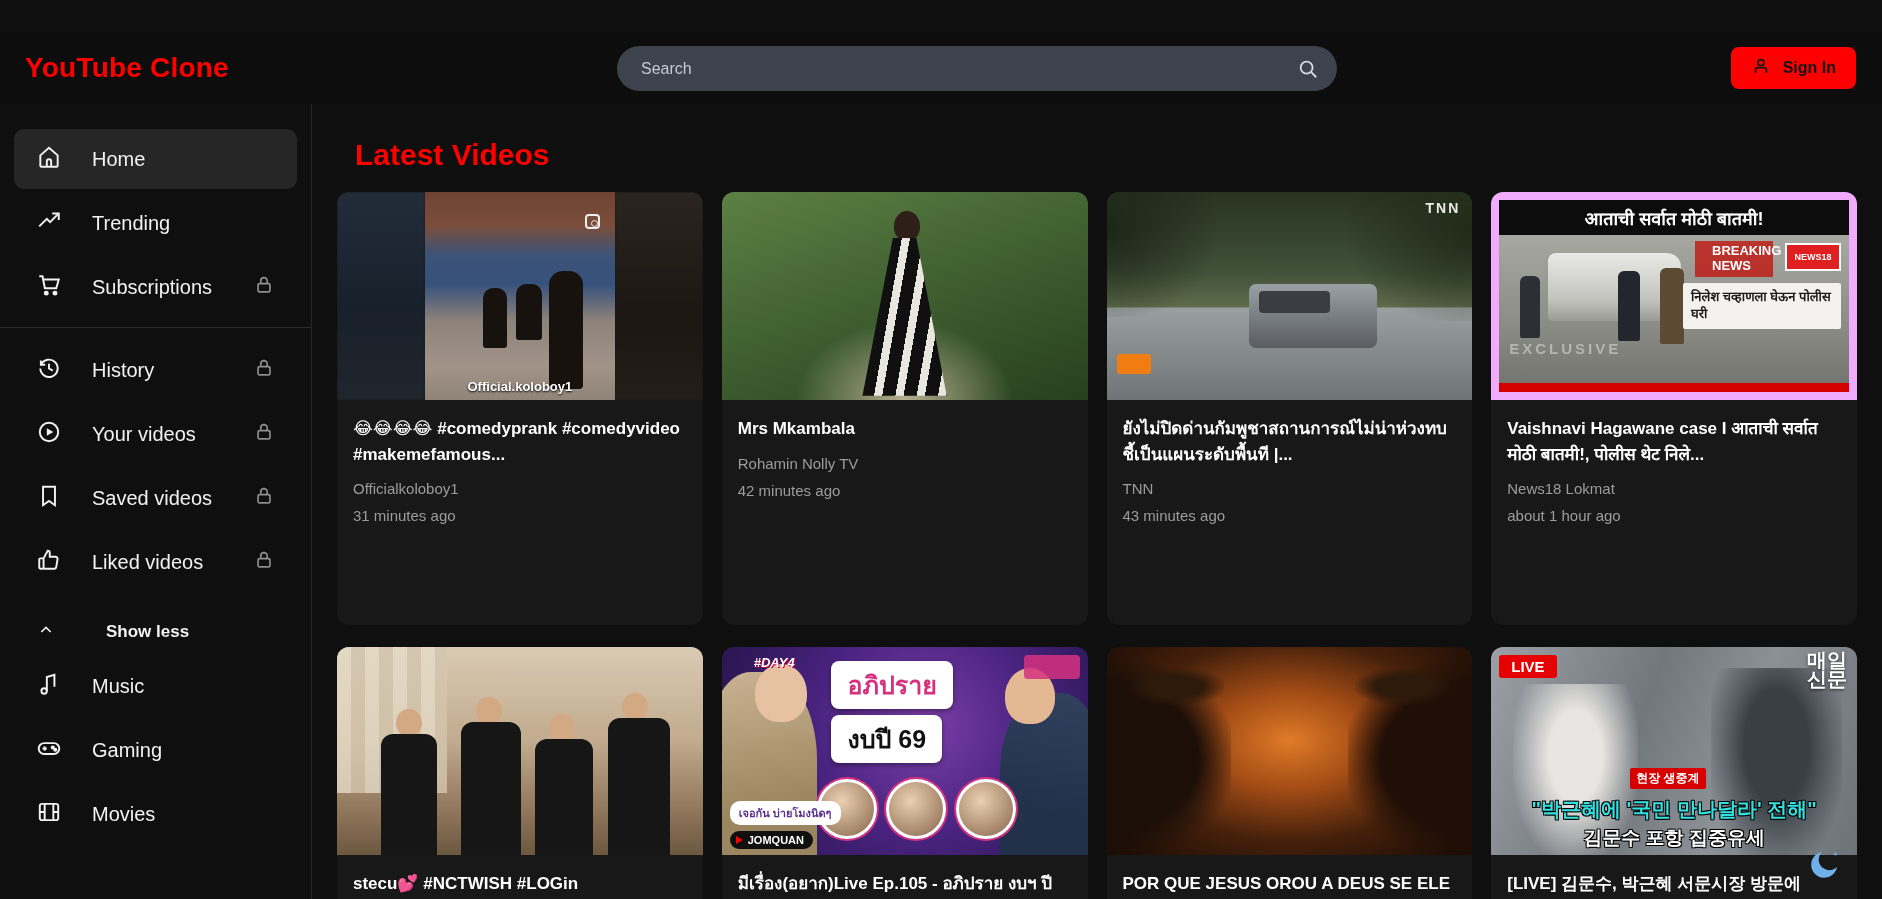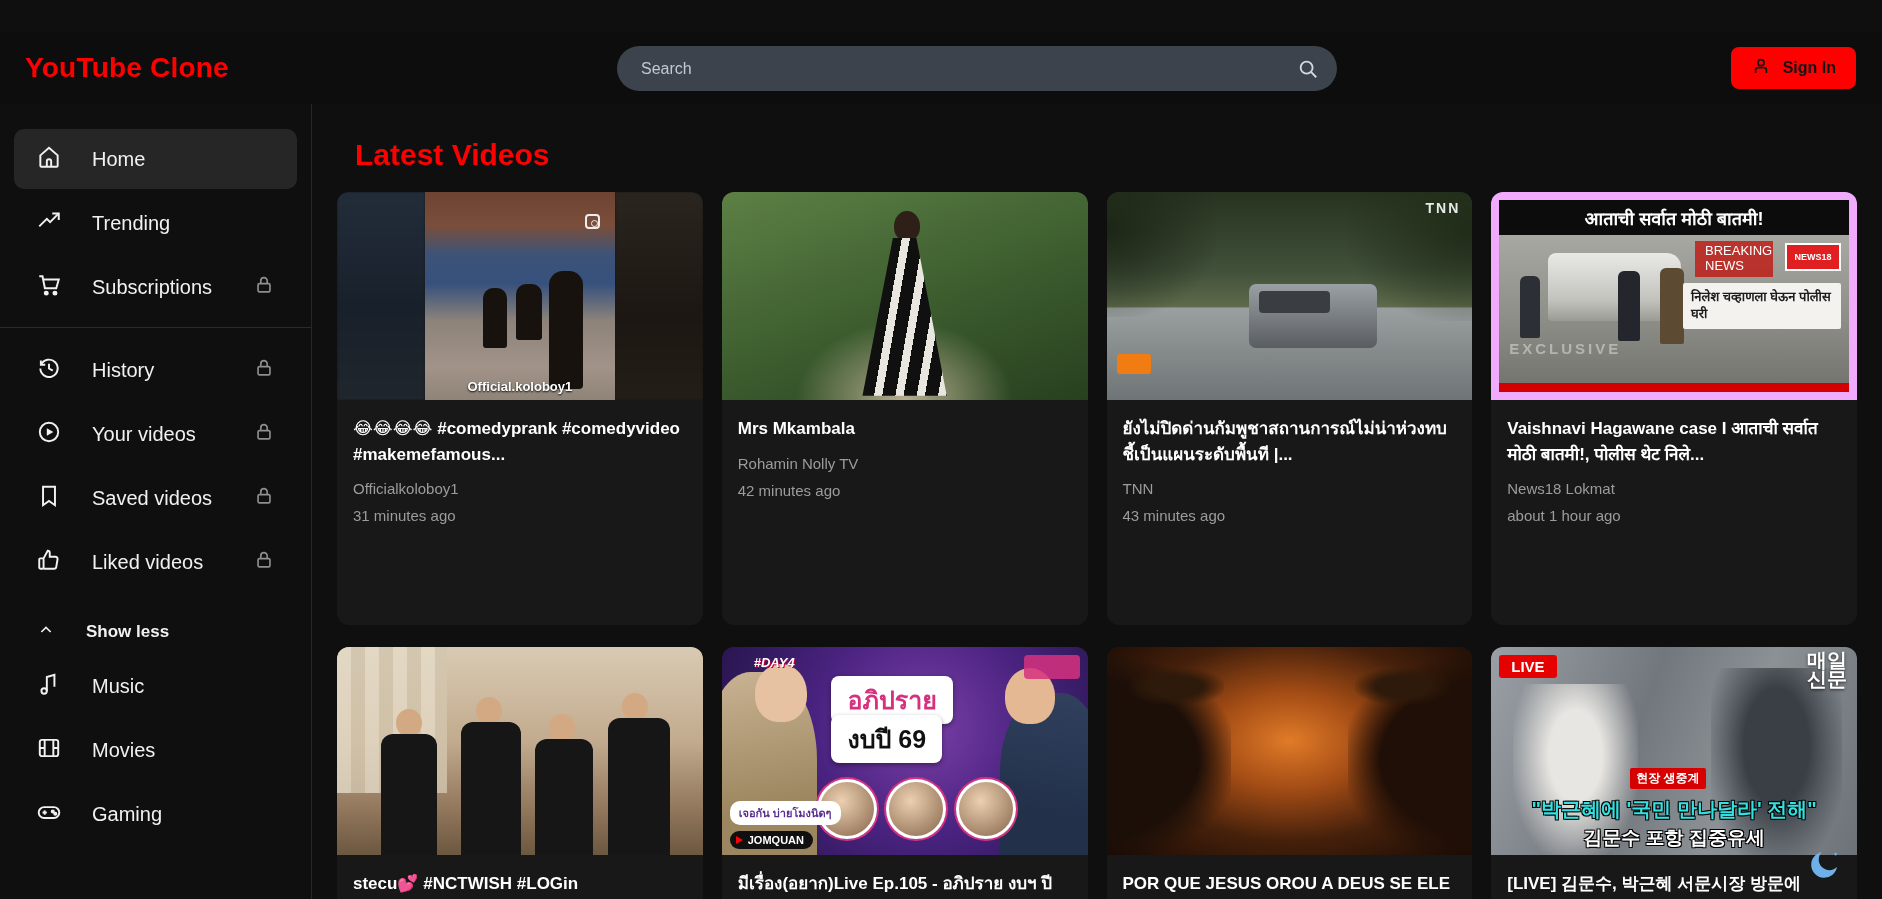--- a/index.html
+++ b/index.html
@@ -103,8 +103,8 @@
     background:linear-gradient(180deg,#e9e9e6,#c2c2bd 70%,#9b9b95); border-radius:8px 14px 4px 4px; }
   .t4 .pfig { position:absolute; background:#2c2f36; border-radius:6px 6px 2px 2px; }
   .t4 .breaking { position:absolute; right:76px; top:6px; width:78px;
-    background:rgba(190,30,25,.85); color:#fff; font-weight:400; font-size:13px;
-    line-height:1.15; padding:3px 10px; }
+    background:rgba(190,30,25,.85); color:#fff; font-weight:700; font-size:13px;
+    line-height:1.15; padding:3px 17px; }
   .t4 .n18 { position:absolute; right:8px; top:8px; width:56px; height:28px; background:#e02020;
     color:#fff; font-size:9px; font-weight:800; display:flex; align-items:center; justify-content:center;
     border:2px solid #fff; }

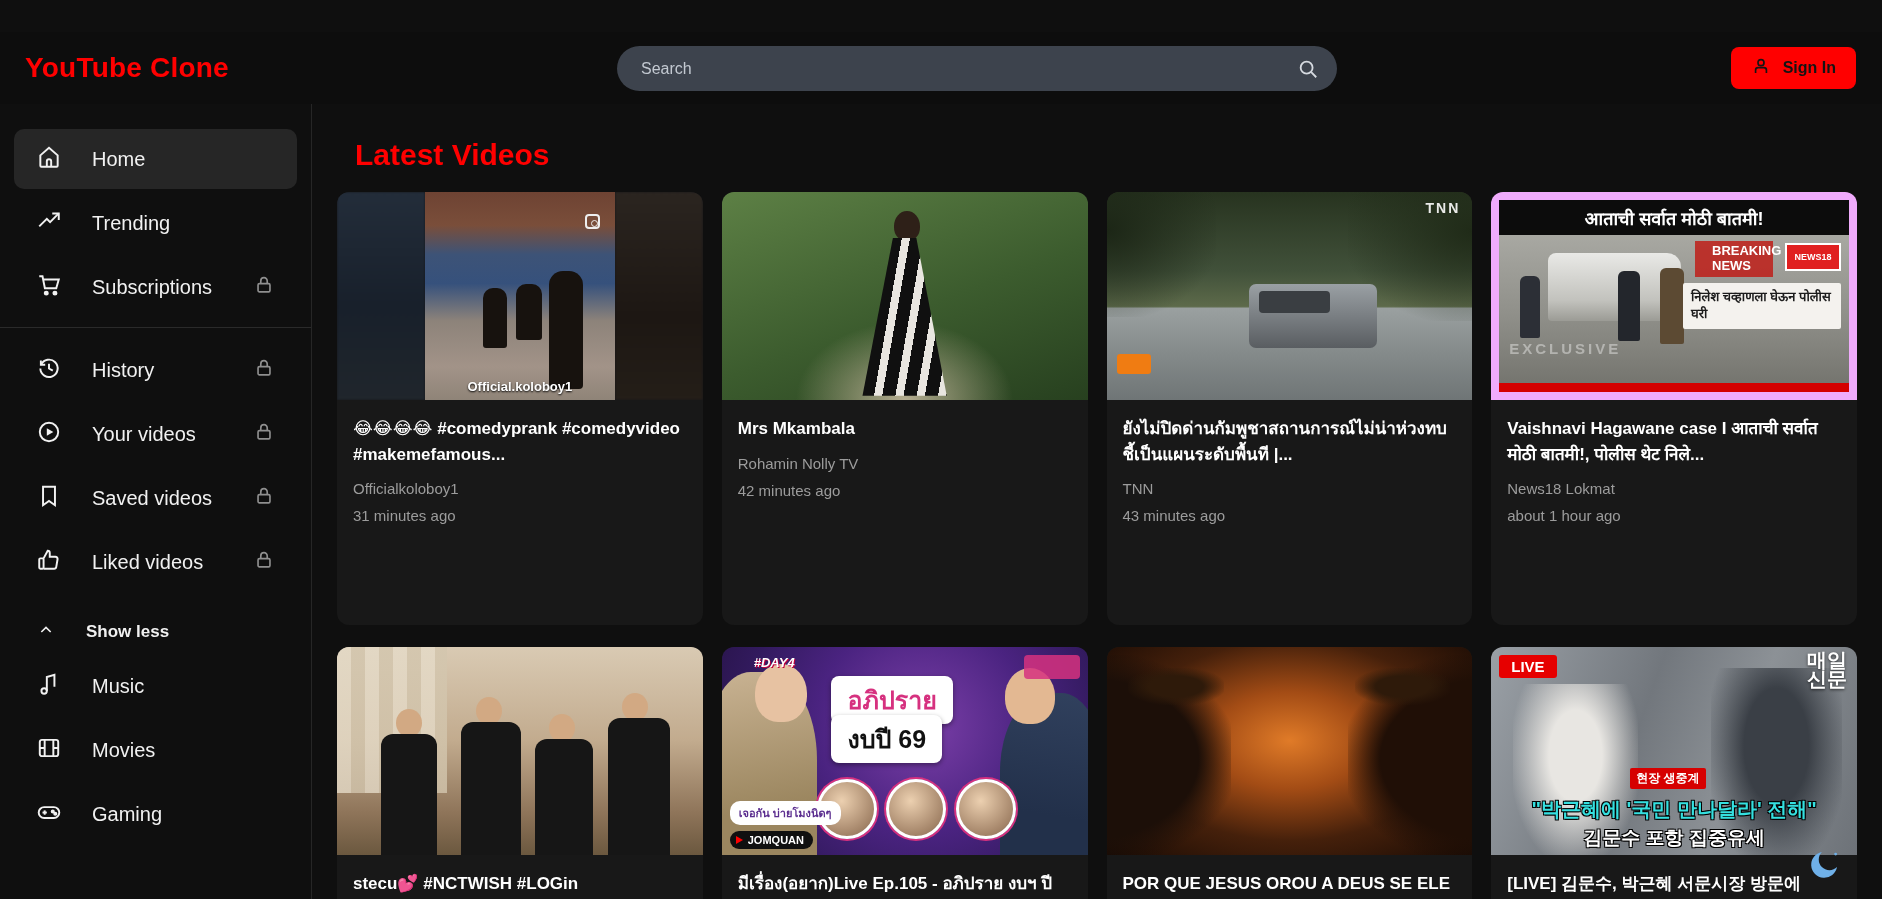--- a/index.html
+++ b/index.html
@@ -41,7 +41,7 @@
   .lock svg { width:22px; height:22px; }
   .sdivider { border:none; border-top:1px solid #2a2a2a; margin:10px 0 12px 0; }
   .showless {
-    height:36px; margin:22px 14px 6px 14px; display:flex; align-items:center; gap:32px;
+    height:36px; margin:22px 14px 6px 14px; display:flex; align-items:center; gap:52px;
     padding:0 24px; cursor:pointer; font-size:17px; font-weight:700;
   }
   .showless svg { width:16px; height:16px; }

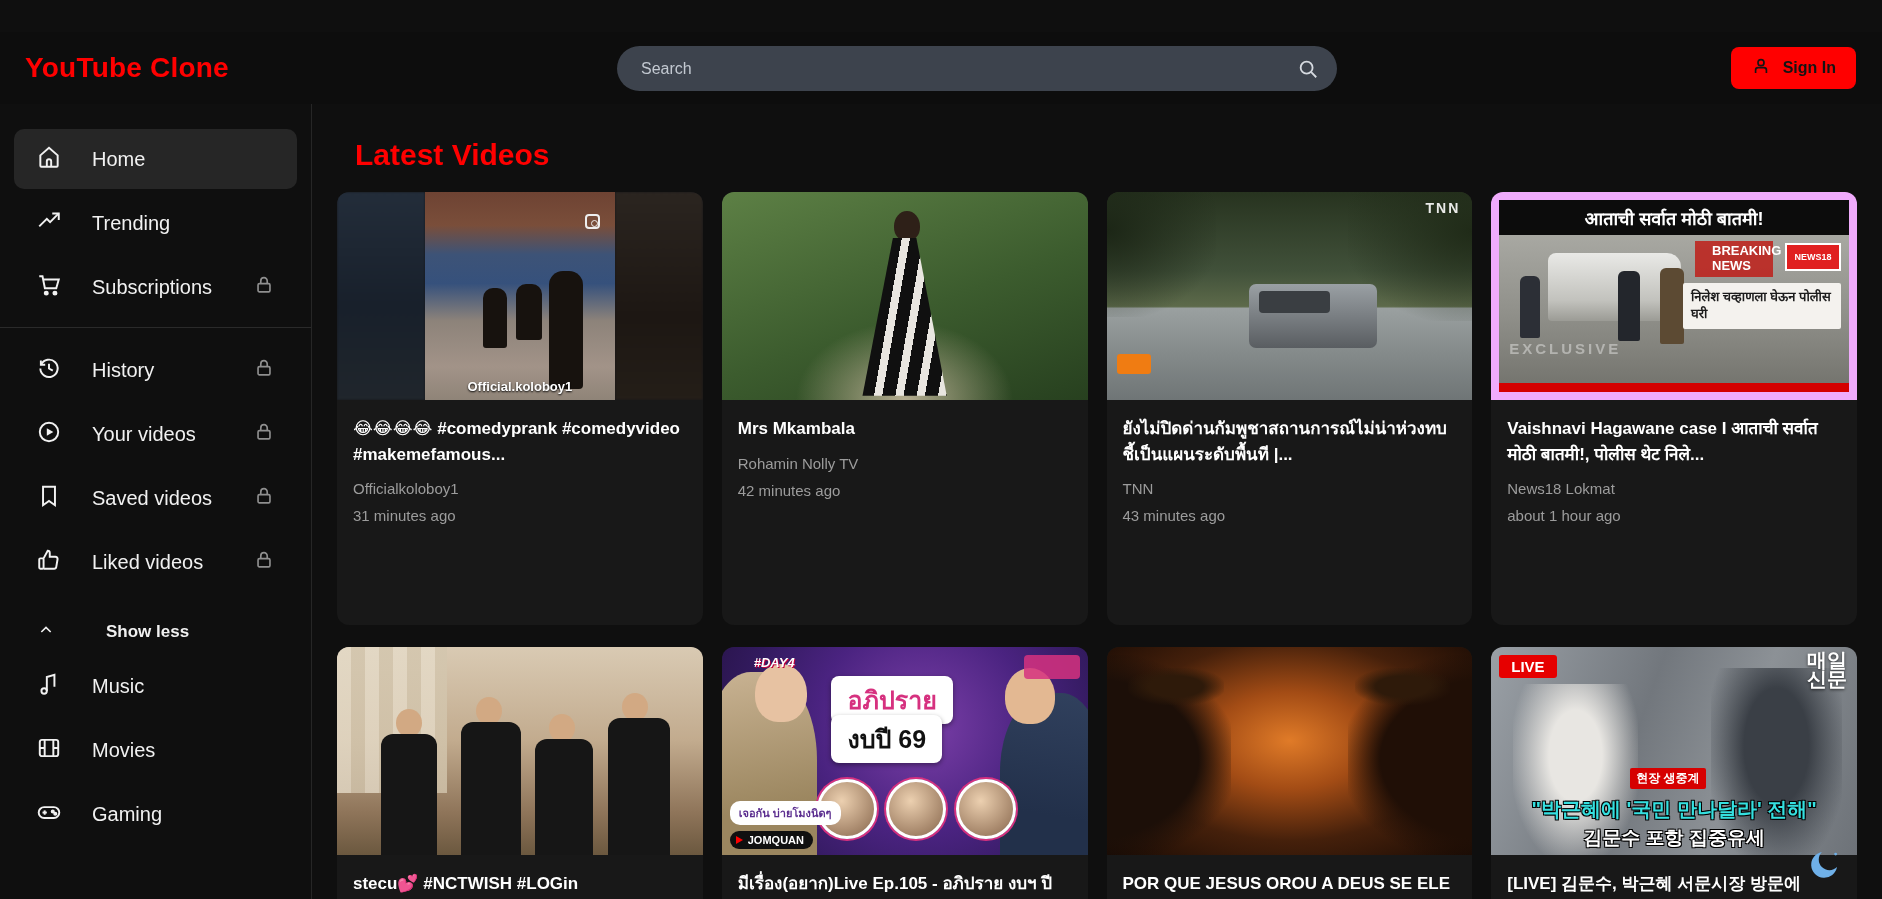--- a/index.html
+++ b/index.html
@@ -132,7 +132,7 @@
     text-shadow:1px 1px 0 #c4003c; font-style:italic; }
   .t6 .box { position:absolute; left:30%; background:#fff; border-radius:8px; padding:4px 16px;
     font-weight:800; font-size:25px; box-shadow:0 2px 5px rgba(0,0,0,.4); }
-  .t6 .box1 { top:29px; color:#d6317f; }
+  .t6 .box1 { top:14px; color:#d6317f; }
   .t6 .box2 { top:68px; color:#111; }
   .t6 .circ { position:absolute; bottom:16px; width:60px; height:60px; border-radius:50%;
     border:3px solid #fff; background:radial-gradient(circle at 40% 35%,#ecd0b0,#9a7a5f 80%);

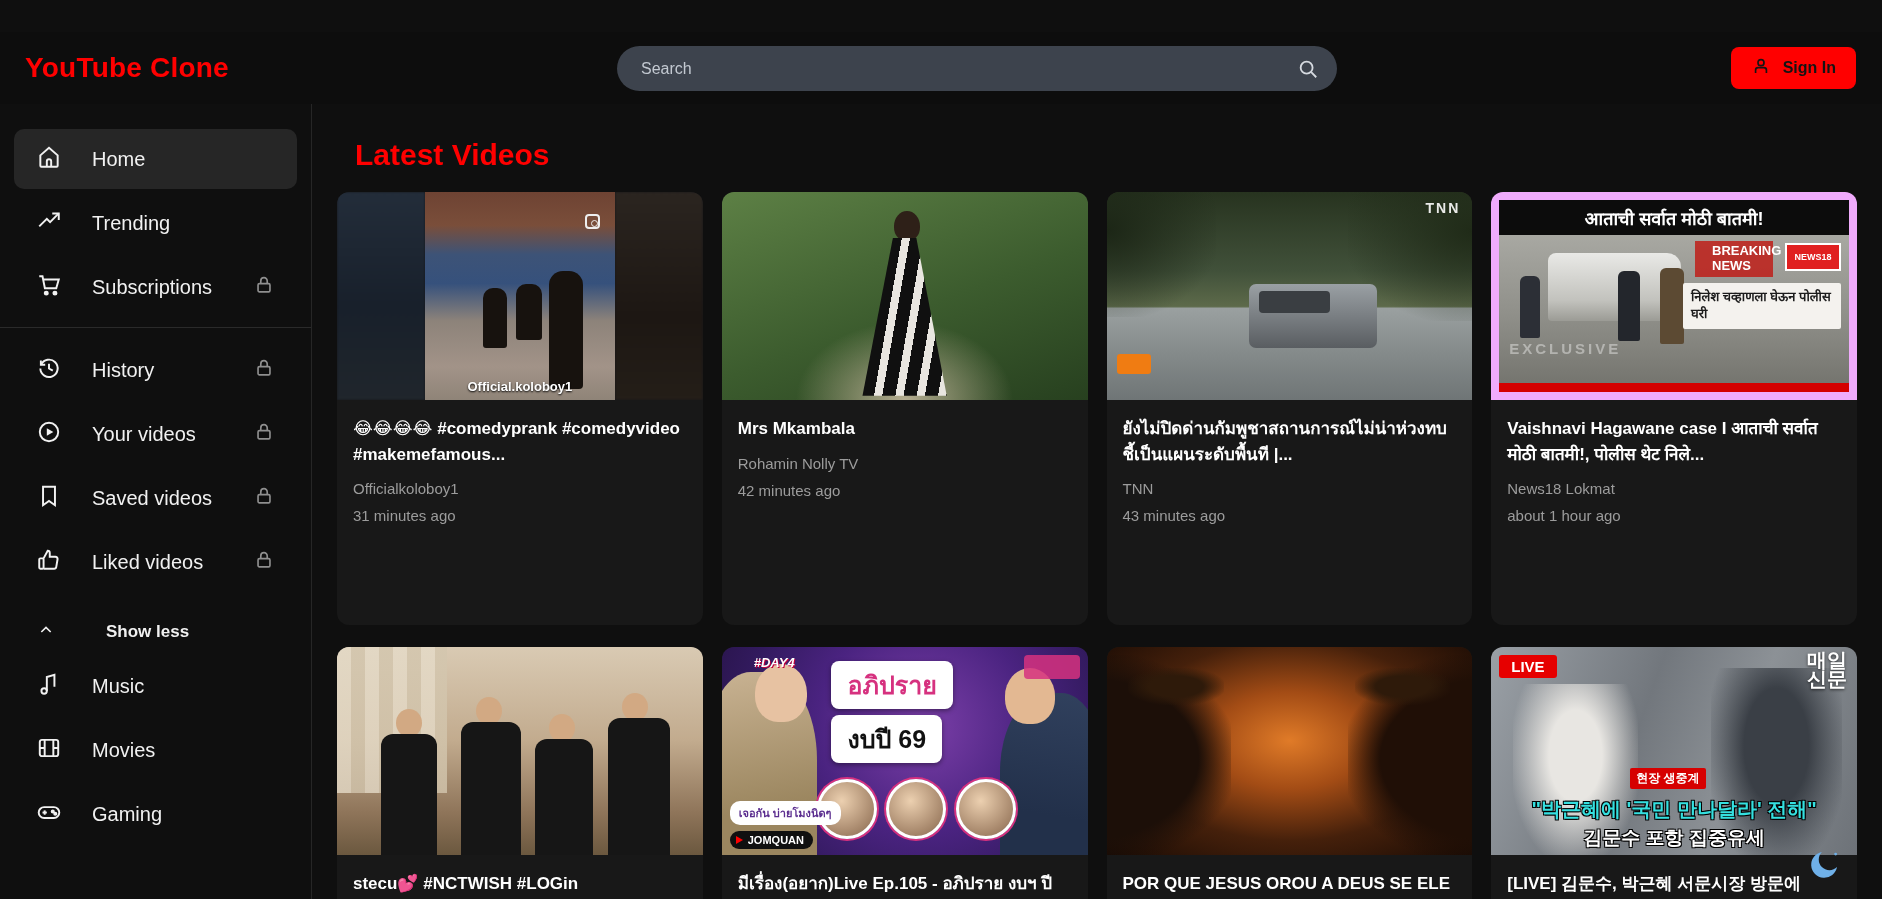--- a/index.html
+++ b/index.html
@@ -332,6 +332,19 @@
       <div class="sitem">
         <span>
           <svg viewBox="0 0 24 24" fill="none" stroke="currentColor" stroke-width="1.8">
+            <rect x="2.5" y="7.5" width="19" height="10" rx="5"></rect>
+            <line x1="8" y1="10.5" x2="8" y2="14.5"></line>
+              <line x1="6" y1="12.5" x2="10" y2="12.5"></line>
+            <circle cx="15.5" cy="11.5" r="1" fill="currentColor"></circle>
+              <circle cx="17.8" cy="13.6" r="1" fill="currentColor"></circle>
+          </svg>
+        </span>
+        <span>Gaming</span>
+      </div>
+
+      <div class="sitem">
+        <span>
+          <svg viewBox="0 0 24 24" fill="none" stroke="currentColor" stroke-width="1.8">
             <rect x="3.5" y="4.5" width="17" height="15" rx="2"></rect>
             <line x1="8" y1="4.5" x2="8" y2="19.5"></line>
               <line x1="16" y1="4.5" x2="16" y2="19.5"></line>
@@ -340,19 +353,6 @@
           </svg>
         </span>
         <span>Movies</span>
-      </div>
-
-      <div class="sitem">
-        <span>
-          <svg viewBox="0 0 24 24" fill="none" stroke="currentColor" stroke-width="1.8">
-            <rect x="2.5" y="7.5" width="19" height="10" rx="5"></rect>
-            <line x1="8" y1="10.5" x2="8" y2="14.5"></line>
-              <line x1="6" y1="12.5" x2="10" y2="12.5"></line>
-            <circle cx="15.5" cy="11.5" r="1" fill="currentColor"></circle>
-              <circle cx="17.8" cy="13.6" r="1" fill="currentColor"></circle>
-          </svg>
-        </span>
-        <span>Gaming</span>
       </div>
     </nav>
 

